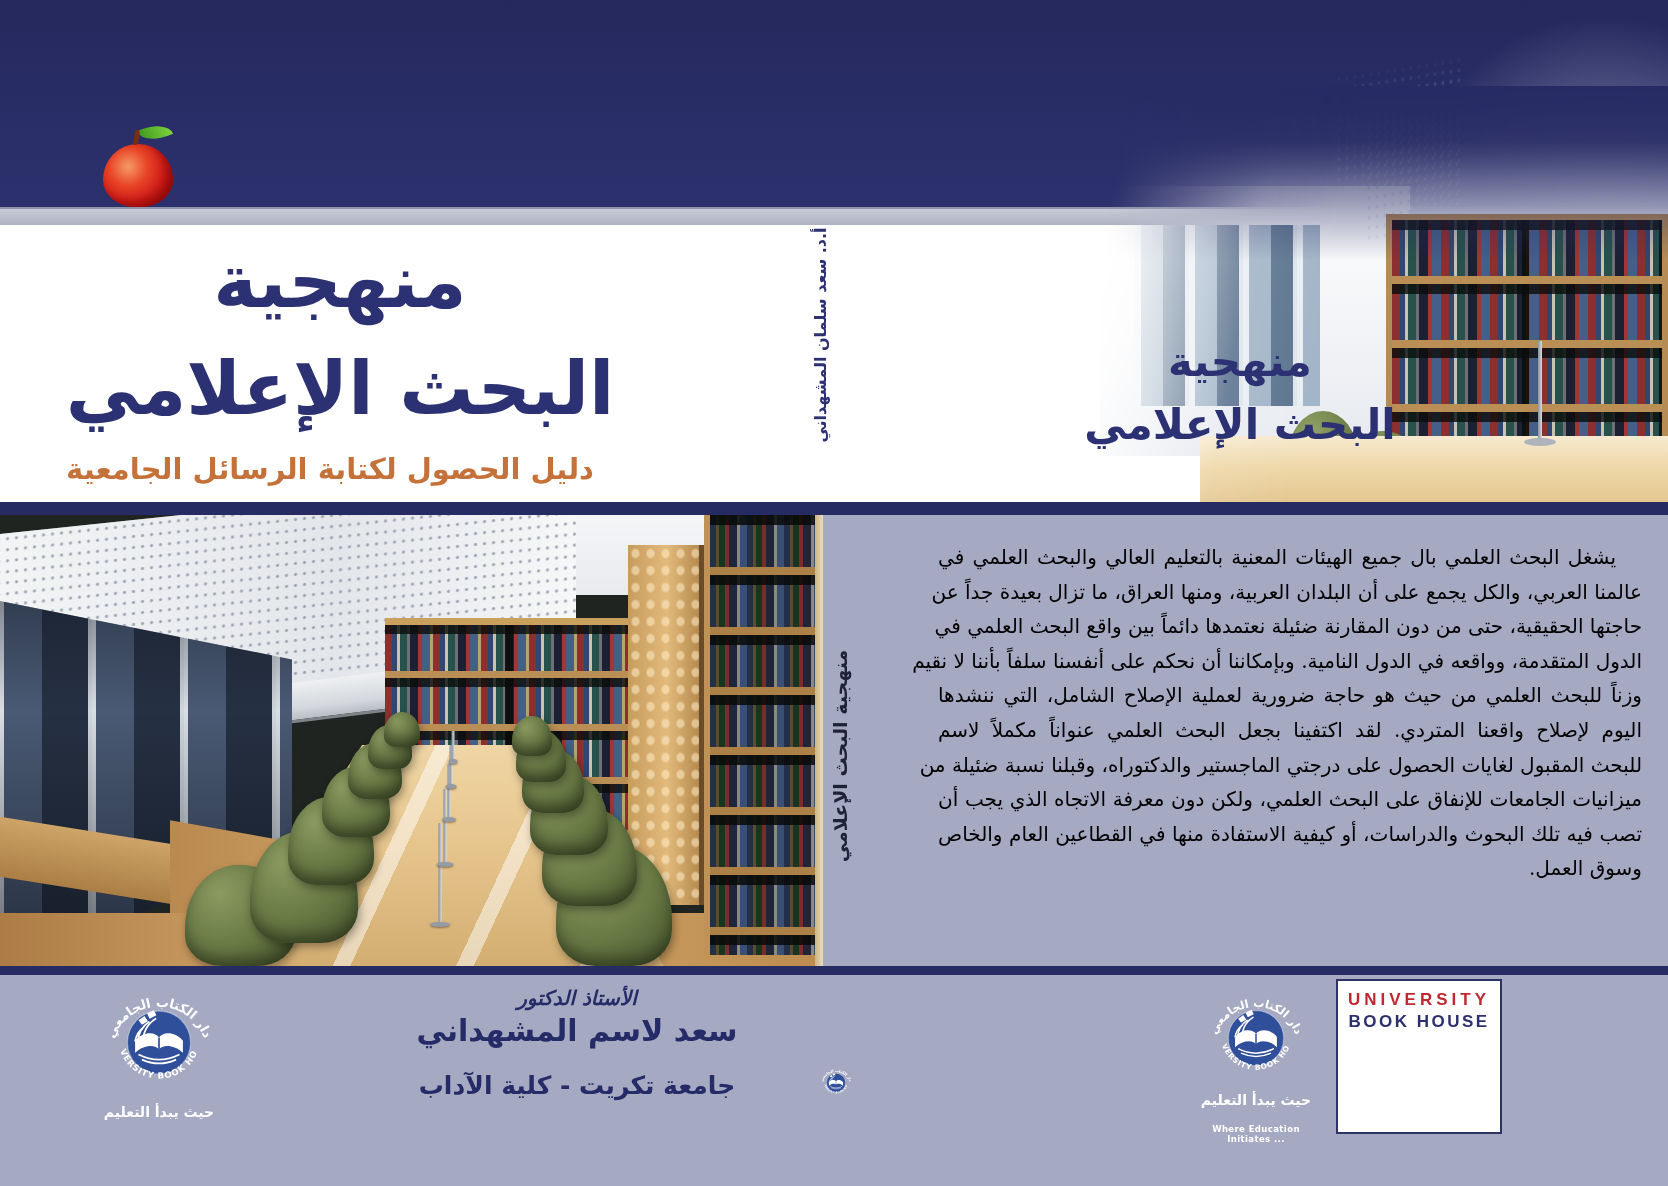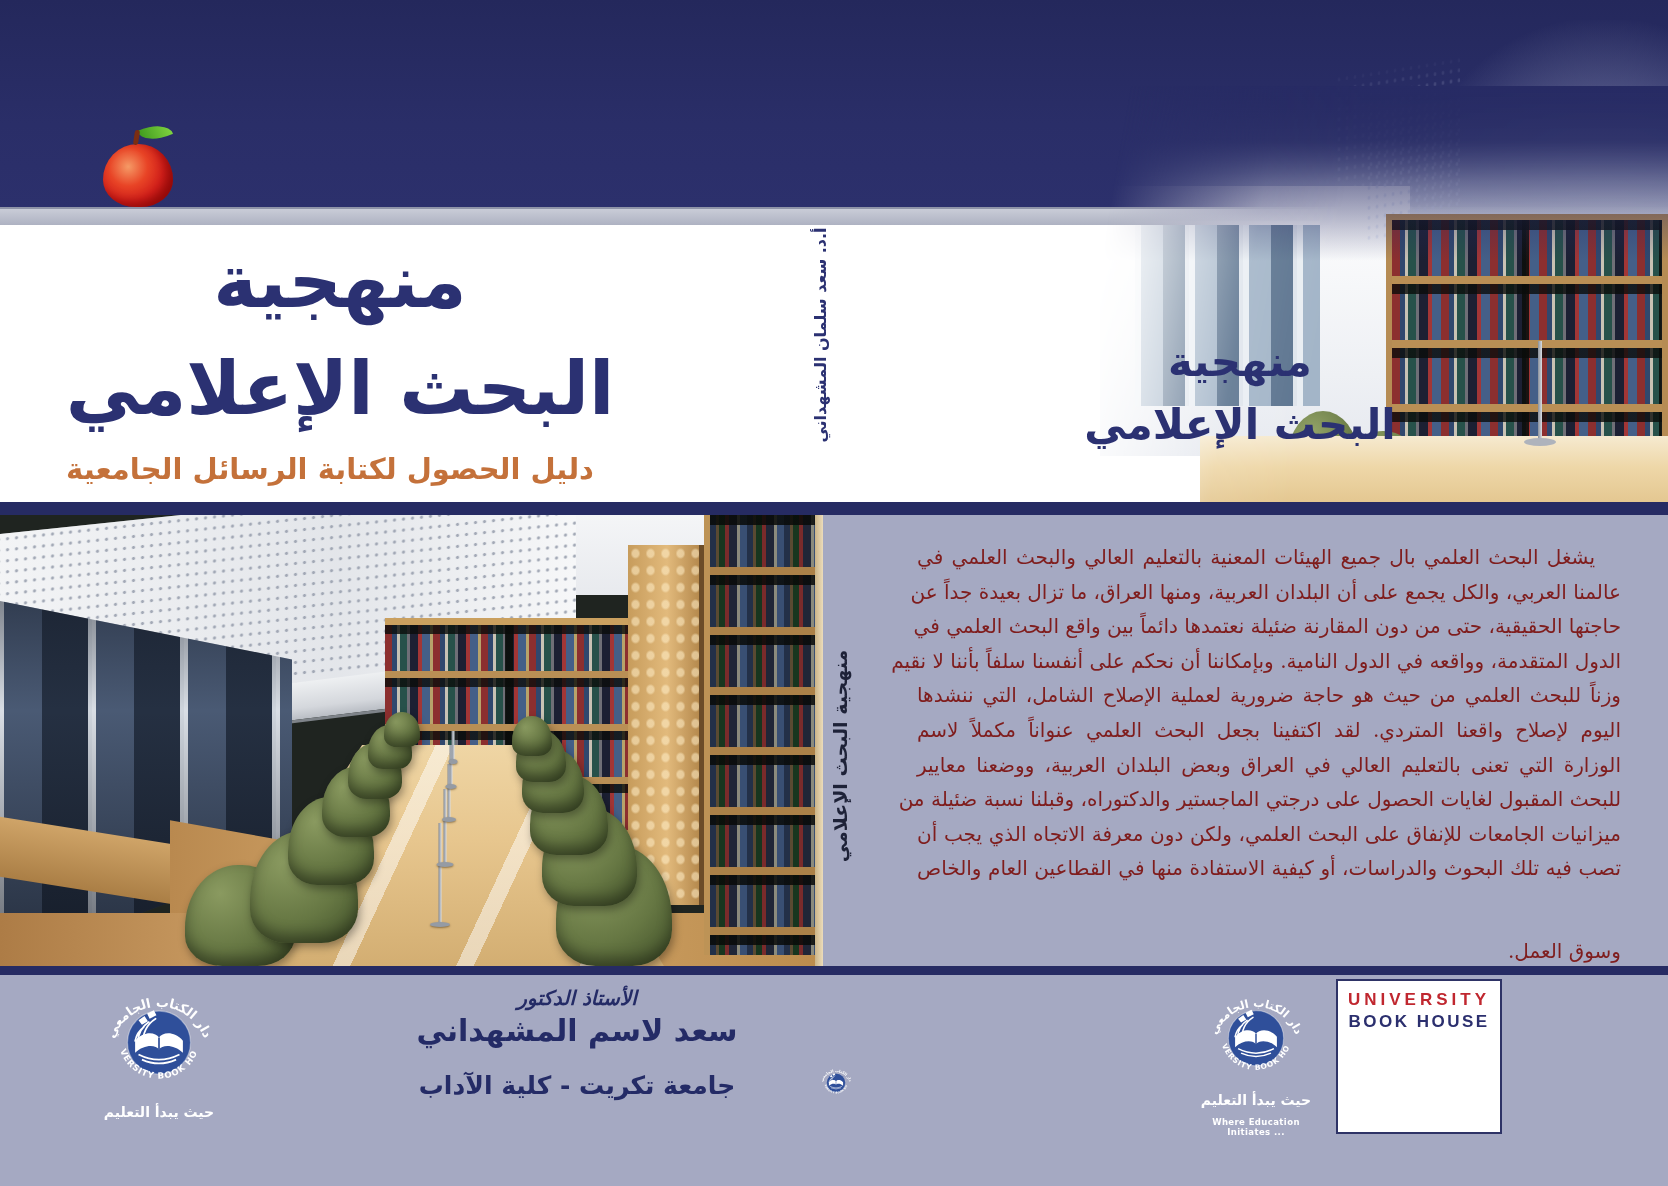--- a/index.html
+++ b/index.html
@@ -61,8 +61,8 @@
   
   .back-title{left:1040px;top:330px;width:400px;text-align:center;color:#2b3172;z-index:7;}
   .bt-line{font-size:42px;font-weight:bold;line-height:1.5;}
-  .back-paragraph{left:917px;top:540px;width:704px;direction:rtl;z-index:7;
-    color:#7f1d1d;font-size:20px;line-height:34.6px;
+  .back-paragraph{left:938px;top:540px;width:704px;direction:rtl;z-index:7;
+    color:#000000;font-size:20px;line-height:34.6px;
     font-family:"DejaVu Serif","DejaVu Sans",sans-serif;}
   .bc-line{text-align:justify;text-align-last:justify;white-space:nowrap;overflow:visible;}
   .bc-line:first-child{padding-right:26px;}

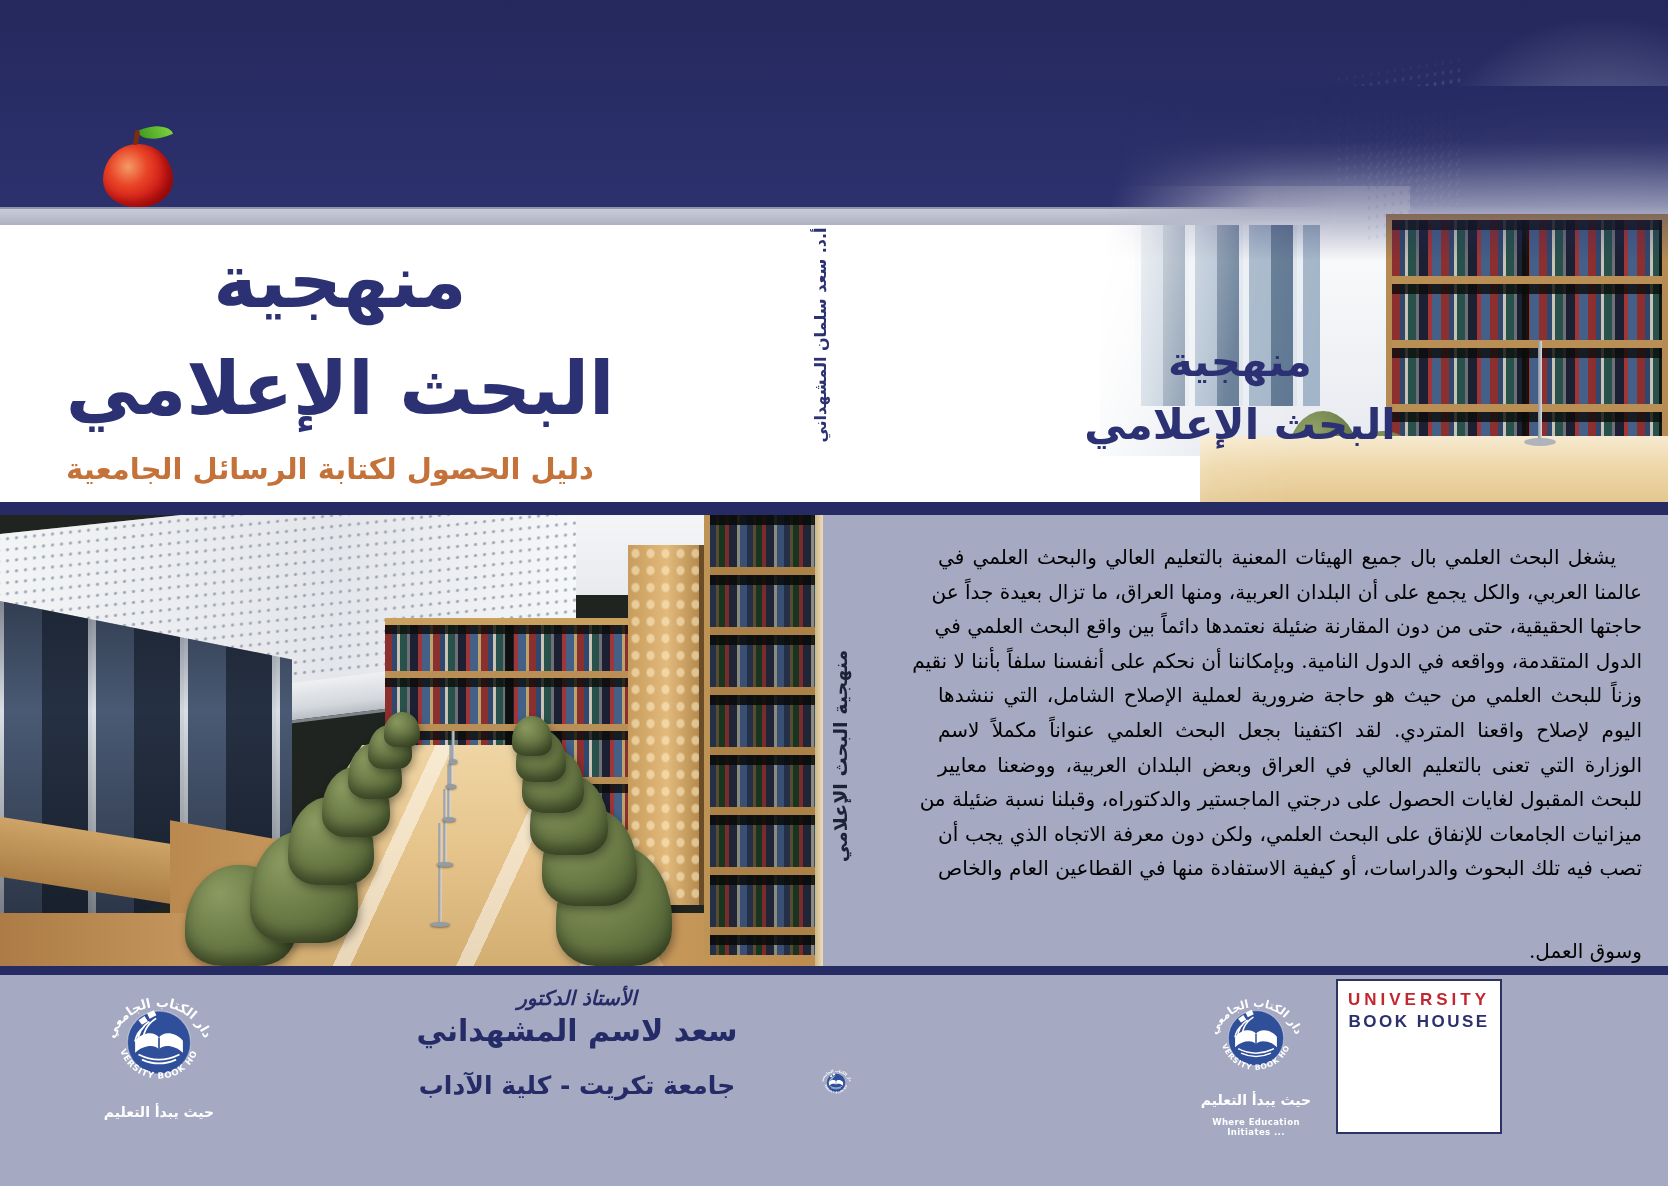--- a/index.html
+++ b/index.html
@@ -293,7 +293,6 @@
       <div class="bc-line">الدول المتقدمة، وواقعه في الدول النامية. وبإمكاننا أن نحكم على أنفسنا سلفاً بأننا لا نقيم</div>
       <div class="bc-line">وزناً للبحث العلمي من حيث هو حاجة ضرورية لعملية الإصلاح الشامل، التي ننشدها</div>
       <div class="bc-line">اليوم لإصلاح واقعنا المتردي. لقد اكتفينا بجعل البحث العلمي عنواناً مكملاً لاسم</div>
-      <div class="bc-line">الوزارة التي تعنى بالتعليم العالي في العراق وبعض البلدان العربية، ووضعنا معايير</div>
       <div class="bc-line">للبحث المقبول لغايات الحصول على درجتي الماجستير والدكتوراه، وقبلنا نسبة ضئيلة من</div>
       <div class="bc-line">ميزانيات الجامعات للإنفاق على البحث العلمي، ولكن دون معرفة الاتجاه الذي يجب أن</div>
       <div class="bc-line">تصب فيه تلك البحوث والدراسات، أو كيفية الاستفادة منها في القطاعين العام والخاص</div>

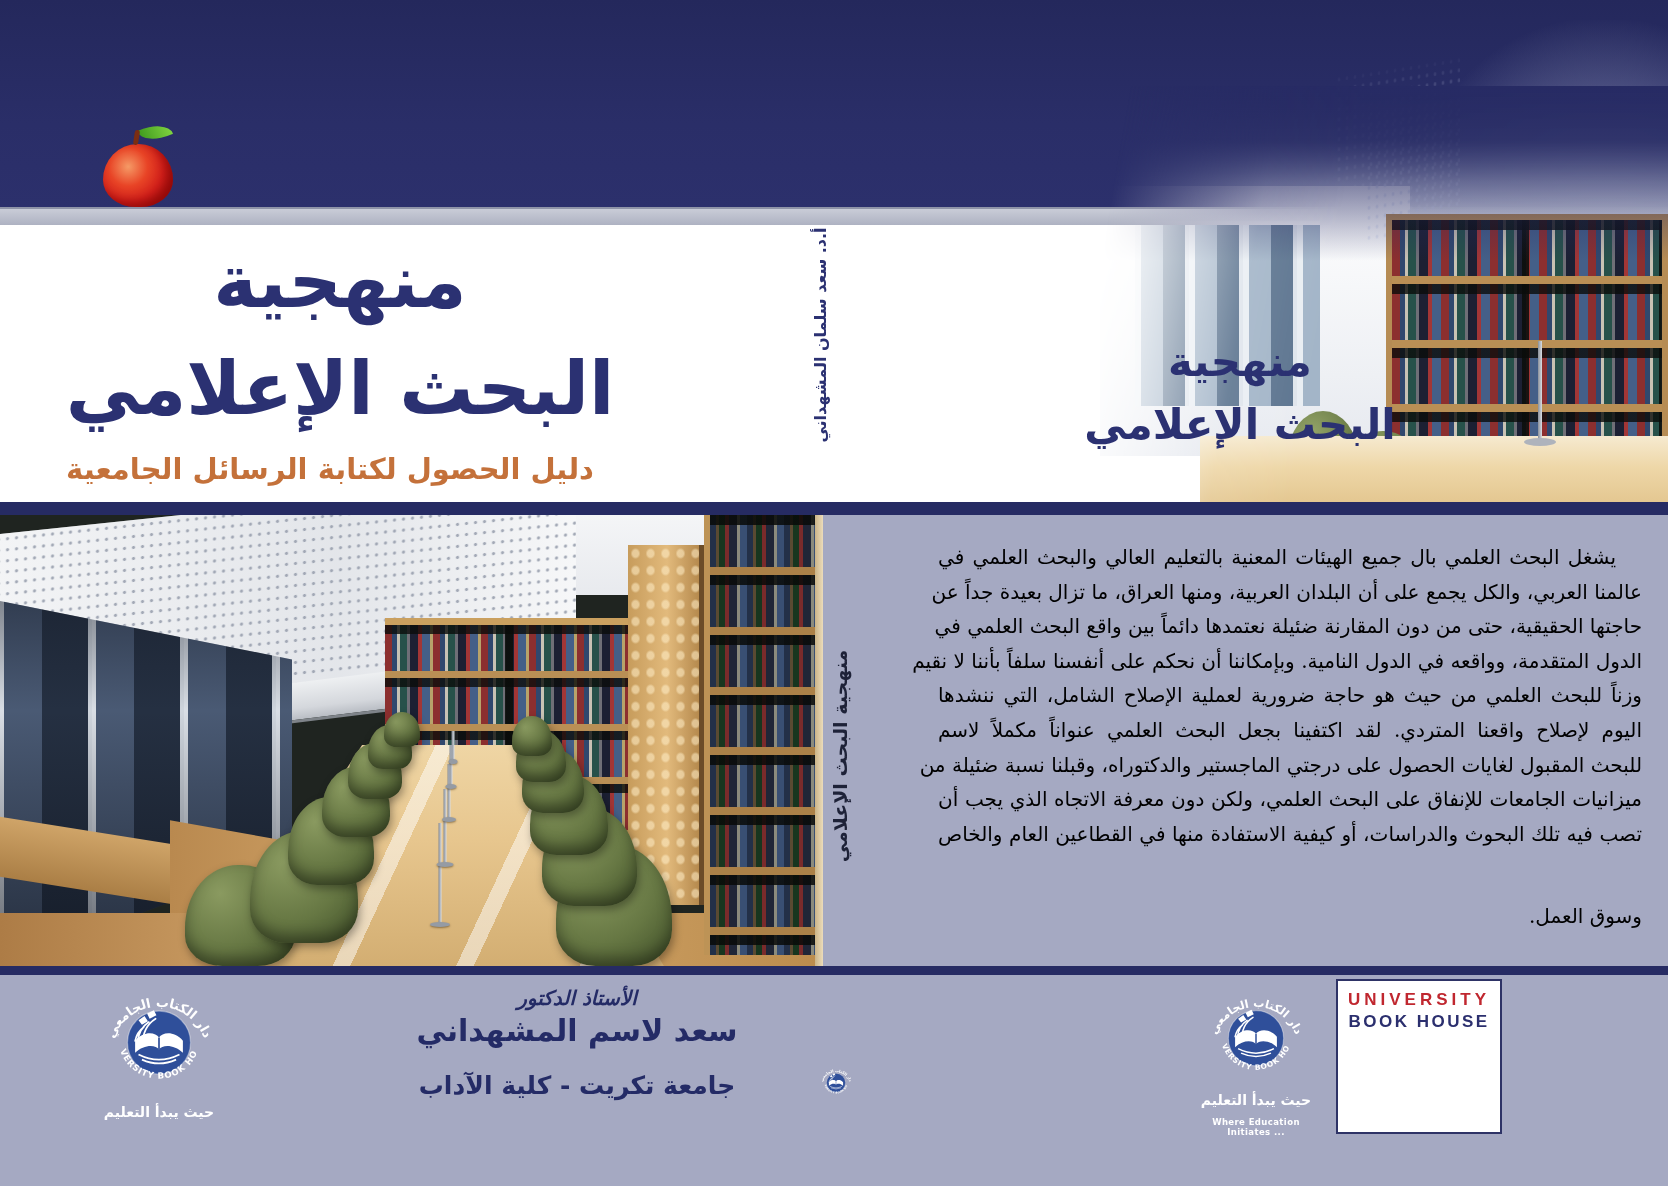--- a/index.html
+++ b/index.html
@@ -66,7 +66,7 @@
     font-family:"DejaVu Serif","DejaVu Sans",sans-serif;}
   .bc-line{text-align:justify;text-align-last:justify;white-space:nowrap;overflow:visible;}
   .bc-line:first-child{padding-right:26px;}
-  .bc-line:last-child{text-align-last:right;margin-top:48px;}
+  .bc-line:last-child{text-align-last:right;}
 
   
   .logo-block{z-index:7;text-align:center;color:#fff;}

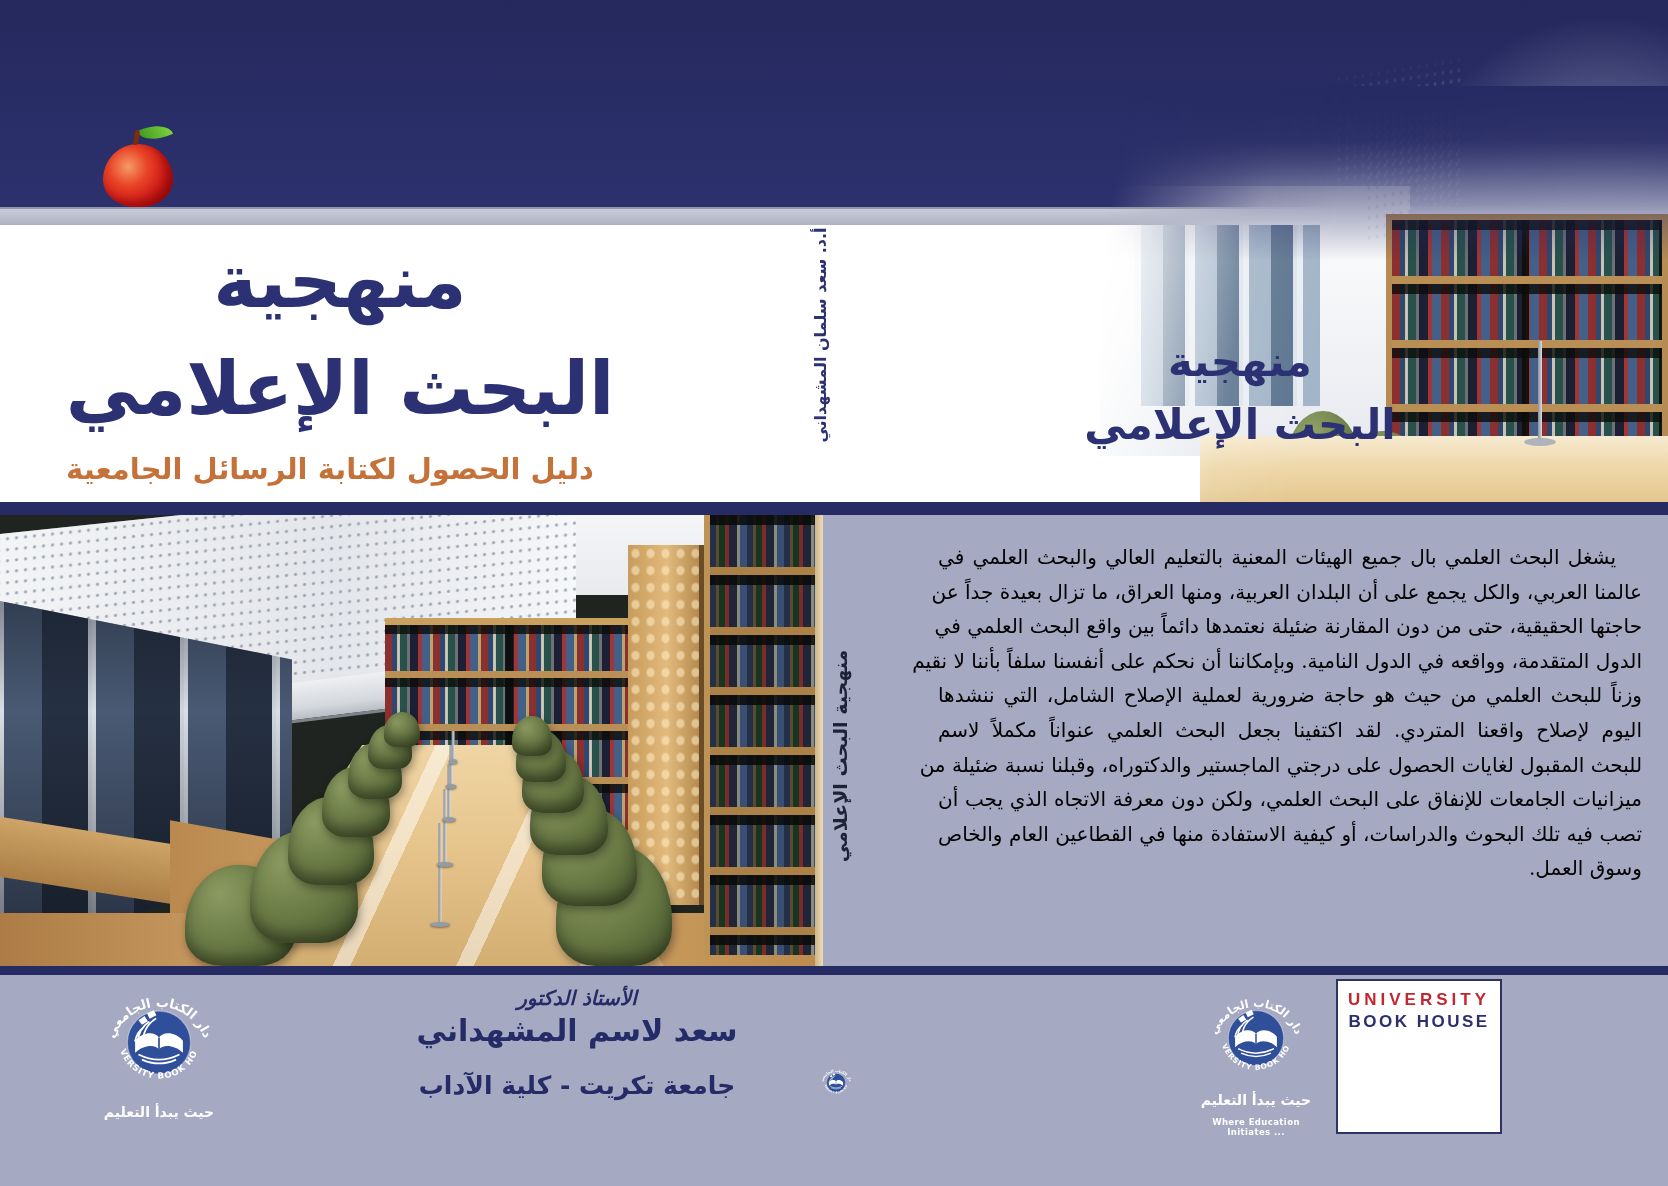--- a/index.html
+++ b/index.html
@@ -73,7 +73,7 @@
   .logo-left{left:92px;top:976px;width:134px;}
   .logo-right{left:1196px;top:980px;width:120px;}
   .logo-tag-ar{font-size:14px;font-weight:bold;margin-top:-4px;}
-  .logo-tag-en{font-size:8.5px;font-weight:bold;margin-top:9px;letter-spacing:.4px;}
+  .logo-tag-en{font-size:8.5px;font-weight:bold;margin-top:16px;letter-spacing:.4px;}
   .ubh-box{left:1336px;top:979px;width:166px;height:155px;background:#fff;border:2px solid #2e3366;box-sizing:border-box;z-index:7;
     font-family:Liberation Sans, sans-serif;text-align:center;padding-top:9px;}
   .ubh-l1{color:#c0272f;font-size:17px;font-weight:600;letter-spacing:4px;}

